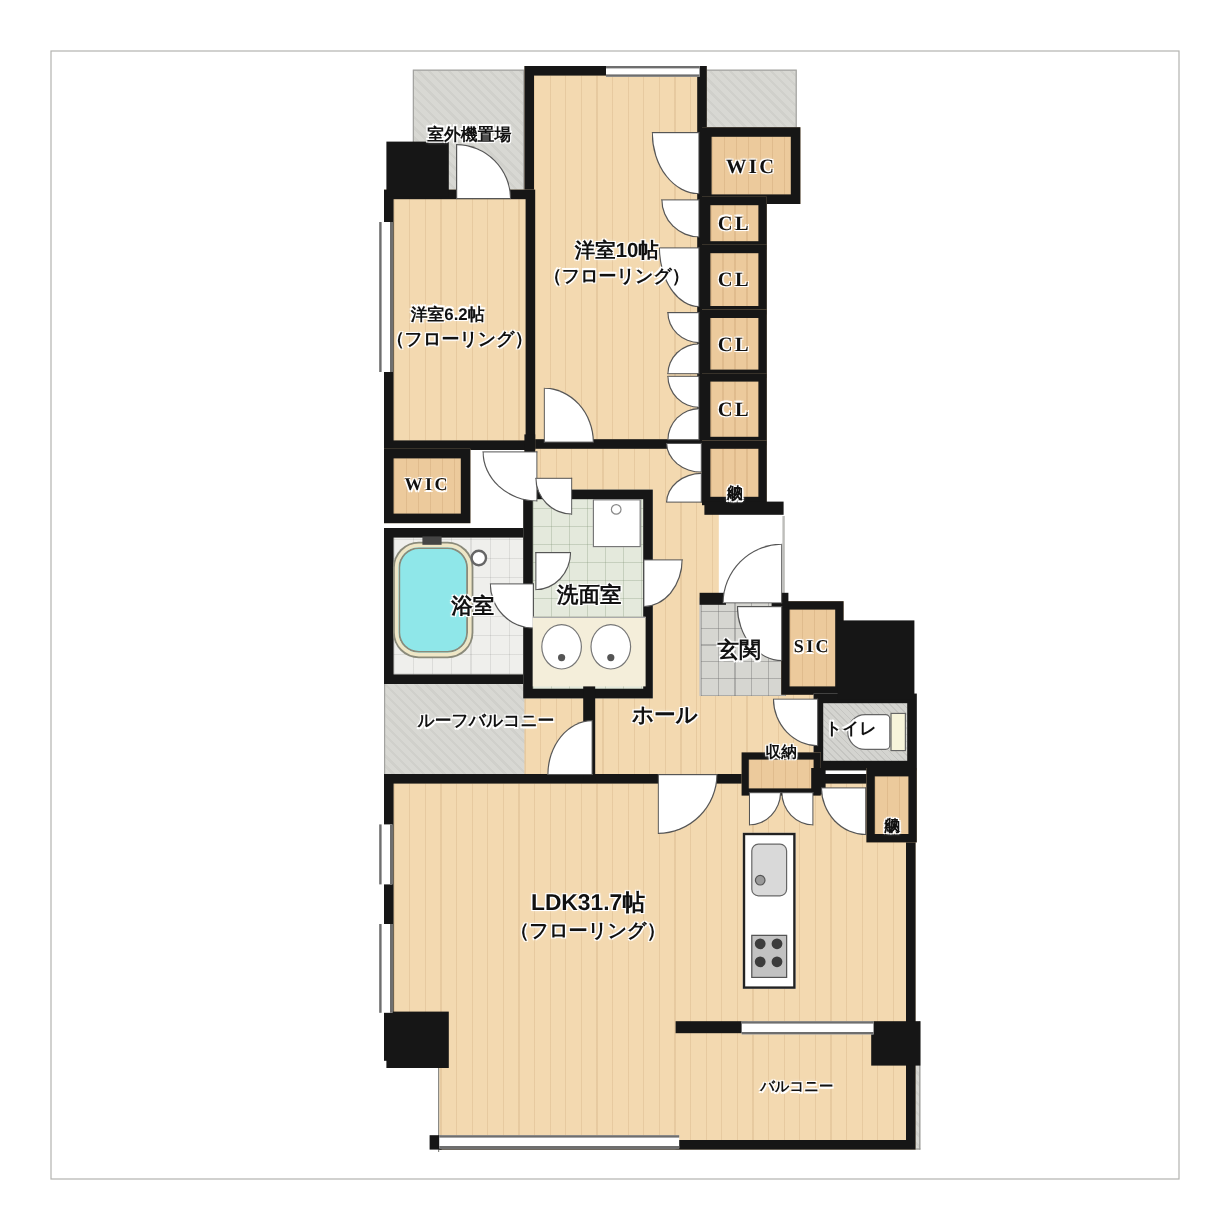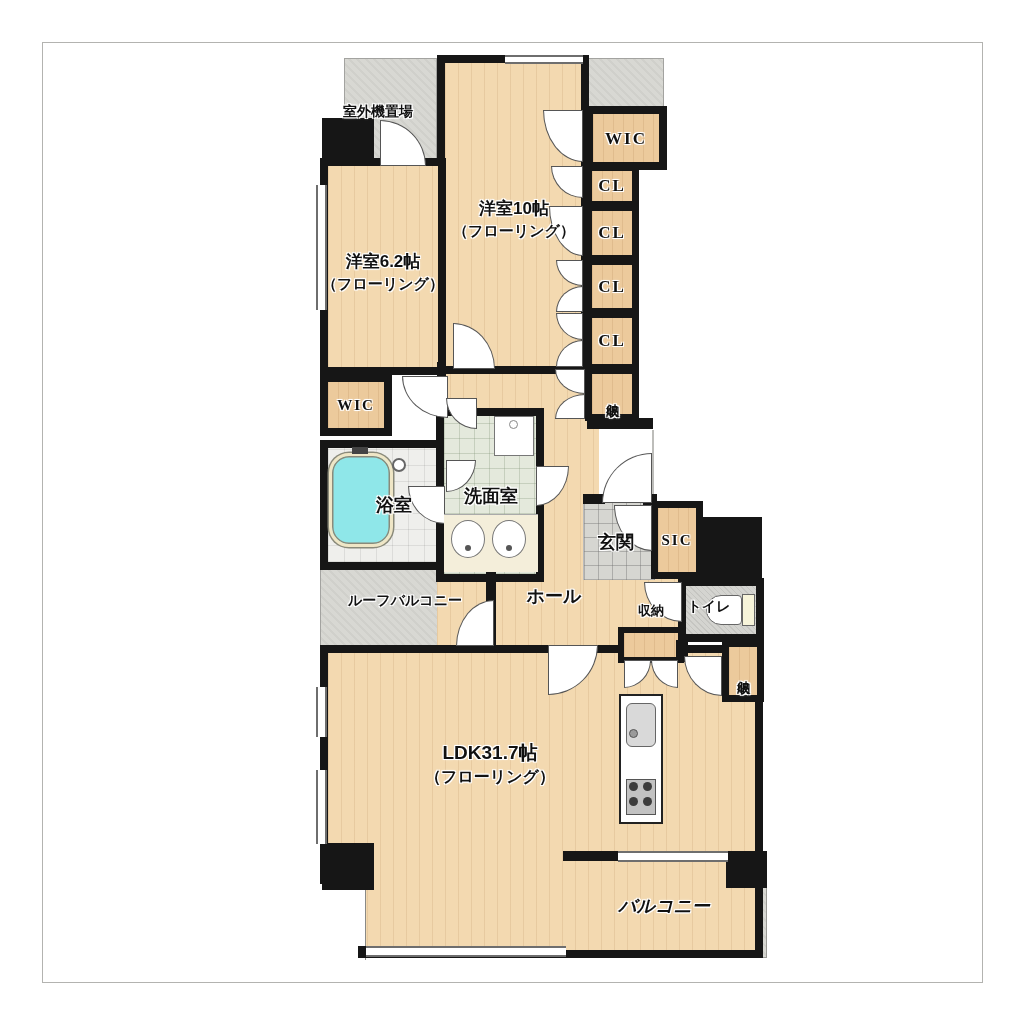--- a/index.html
+++ b/index.html
@@ -142,7 +142,7 @@
   <div class="abs z6" style="left:742px;top:594px;width:13px;height:32px;background:#f7f4da;border:1.5px solid #666;"></div>
   <div class="abs z6" style="left:706px;top:595px;width:36px;height:30px;background:#fff;border:1.5px solid #666;border-radius:15px 4px 4px 15px;"></div>
 
-  <div class="lbl" style="left:378px;top:112px;font-size:14px;">室外機置場</div>
+  <div class="lbl" style="left:391px;top:112px;font-size:14px;">室外機置場</div>
   <div class="lbl" style="left:514px;top:209px;font-size:17px;">洋室10帖</div>
   <div class="lbl" style="left:514px;top:231px;font-size:15px;">（フローリング）</div>
   <div class="lbl" style="left:383px;top:262px;font-size:17px;">洋室6.2帖</div>

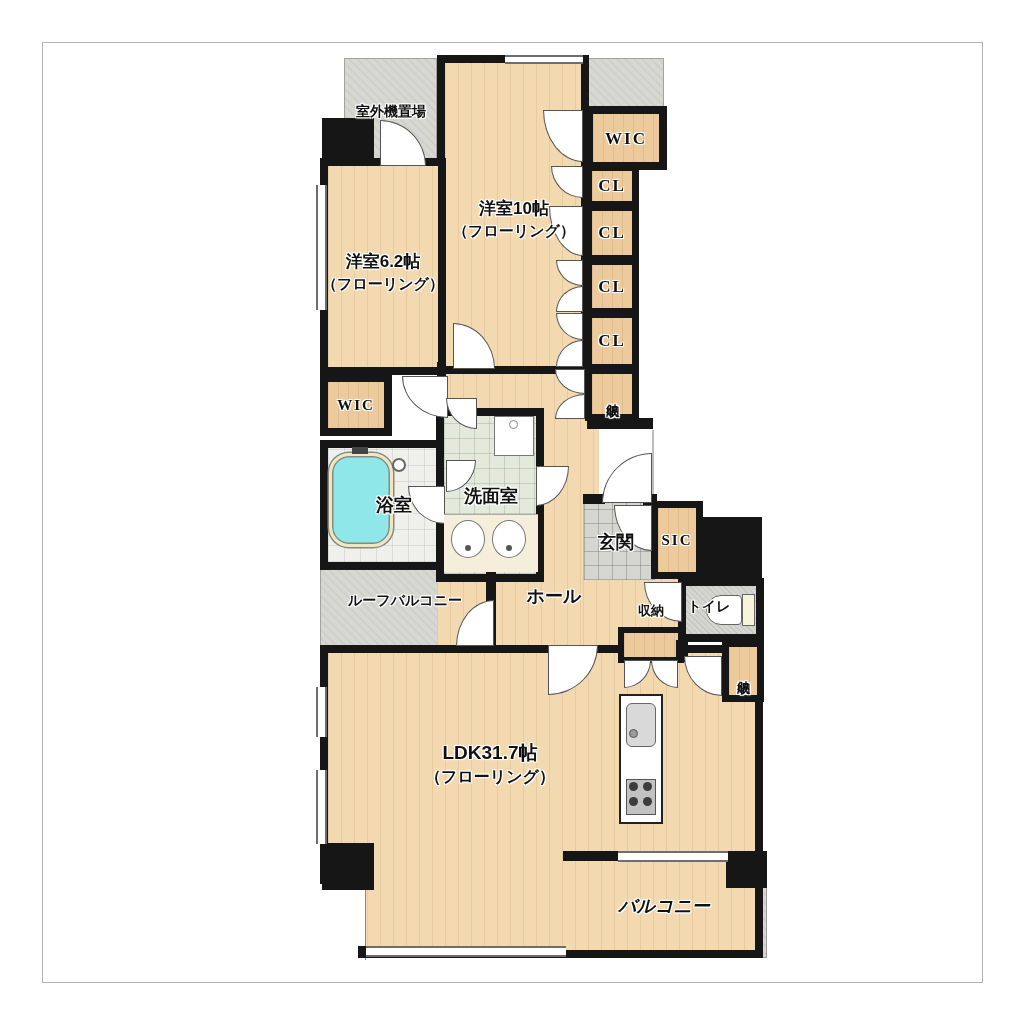--- a/index.html
+++ b/index.html
@@ -145,7 +145,7 @@
   <div class="lbl" style="left:391px;top:112px;font-size:14px;">室外機置場</div>
   <div class="lbl" style="left:514px;top:209px;font-size:17px;">洋室10帖</div>
   <div class="lbl" style="left:514px;top:231px;font-size:15px;">（フローリング）</div>
-  <div class="lbl" style="left:383px;top:262px;font-size:17px;">洋室6.2帖</div>
+  <div class="lbl" style="left:373px;top:262px;font-size:14px;">洋室6.2帖</div>
   <div class="lbl" style="left:383px;top:284px;font-size:15px;">（フローリング）</div>
   <div class="lbl latin" style="left:626px;top:139px;font-size:17px;">WIC</div>
   <div class="lbl latin" style="left:612px;top:186px;font-size:17px;">CL</div>

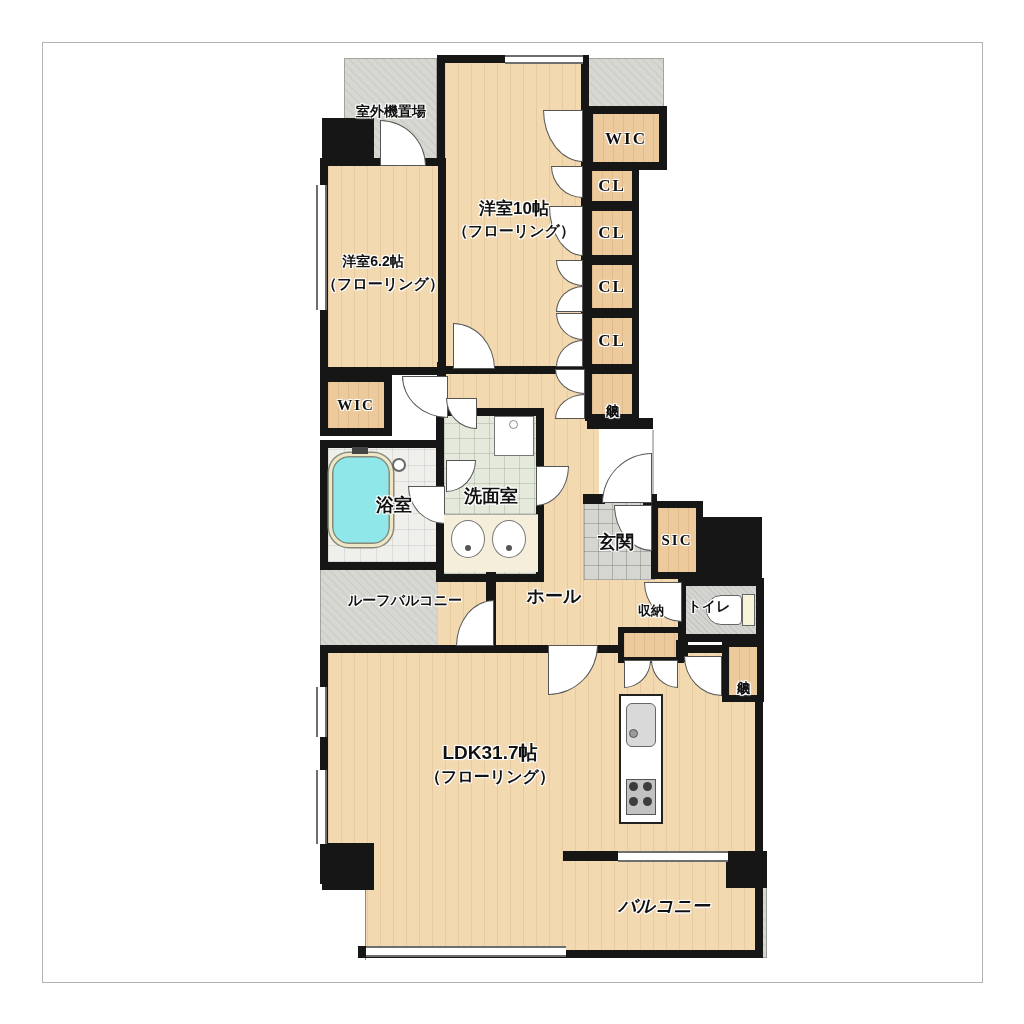--- a/index.html
+++ b/index.html
@@ -161,7 +161,7 @@
   <div class="lbl" style="left:709px;top:607px;font-size:14px;">トイレ</div>
   <div class="lbl" style="left:554px;top:596px;font-size:18px;">ホール</div>
   <div class="lbl" style="left:405px;top:601px;font-size:14px;">ルーフバルコニー</div>
-  <div class="lbl" style="left:651px;top:612px;font-size:13px;font-family:Liberation Mono, monospace;">収納</div>
+  <div class="lbl" style="left:651px;top:627px;font-size:13px;">収納</div>
   <div class="lbl vert" style="left:743px;top:671px;font-size:13px;">収納</div>
   <div class="lbl" style="left:490px;top:753px;font-size:19px;">LDK31.7帖</div>
   <div class="lbl" style="left:490px;top:777px;font-size:16px;">（フローリング）</div>

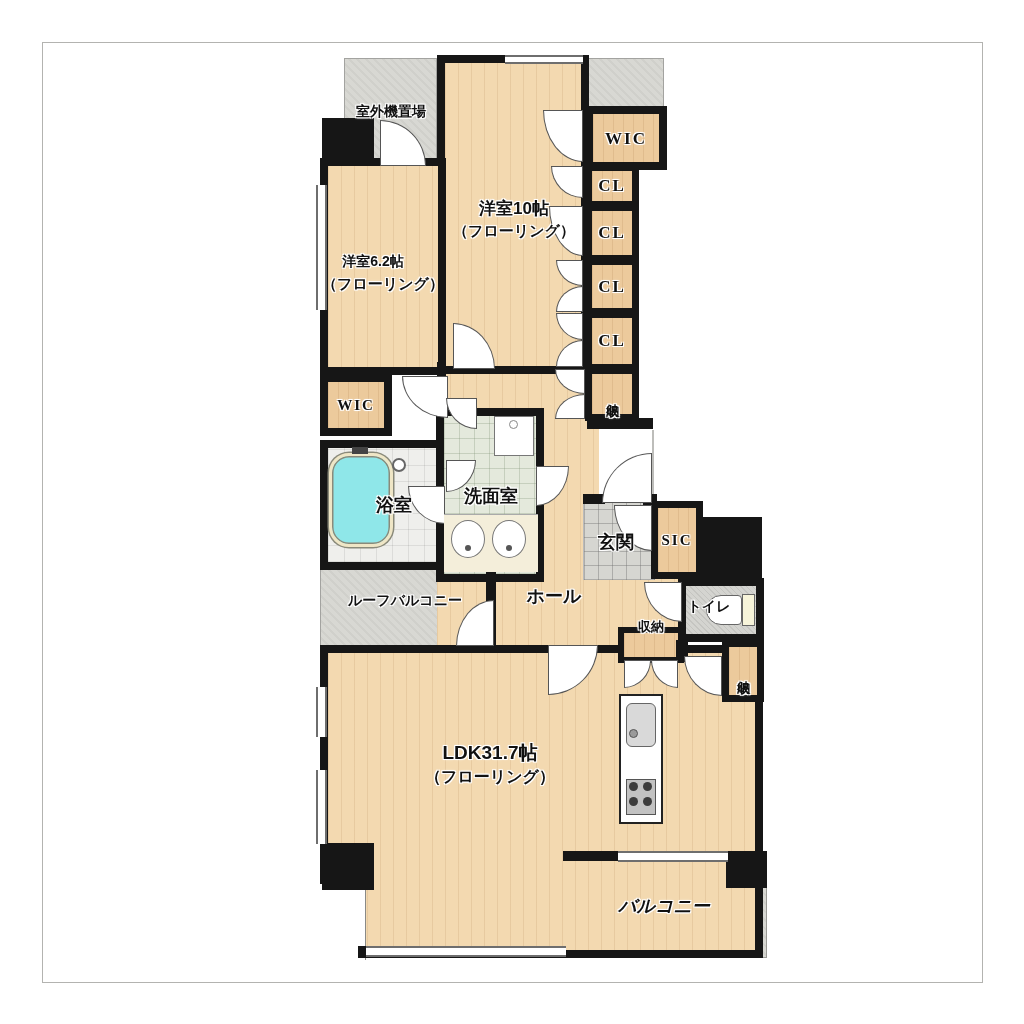--- a/index.html
+++ b/index.html
@@ -165,7 +165,7 @@
   <div class="lbl vert" style="left:743px;top:671px;font-size:13px;">収納</div>
   <div class="lbl" style="left:490px;top:753px;font-size:19px;">LDK31.7帖</div>
   <div class="lbl" style="left:490px;top:777px;font-size:16px;">（フローリング）</div>
-  <div class="lbl" style="left:664px;top:906px;font-size:18px;font-style:italic;">バルコニー</div>
+  <div class="lbl" style="left:664px;top:906px;font-size:12px;">バルコニー</div>
 </div>
 
 </body></html>

